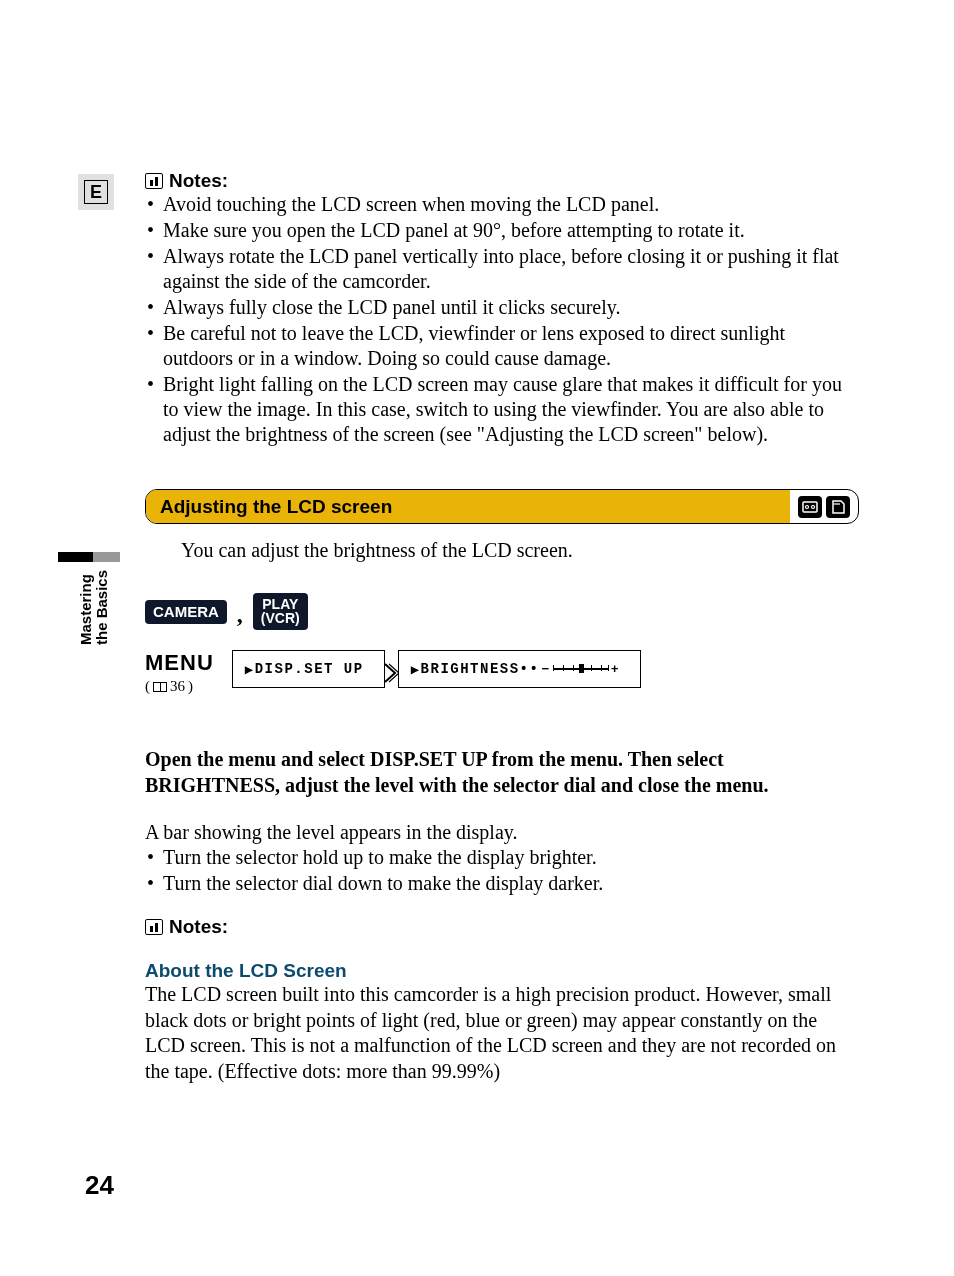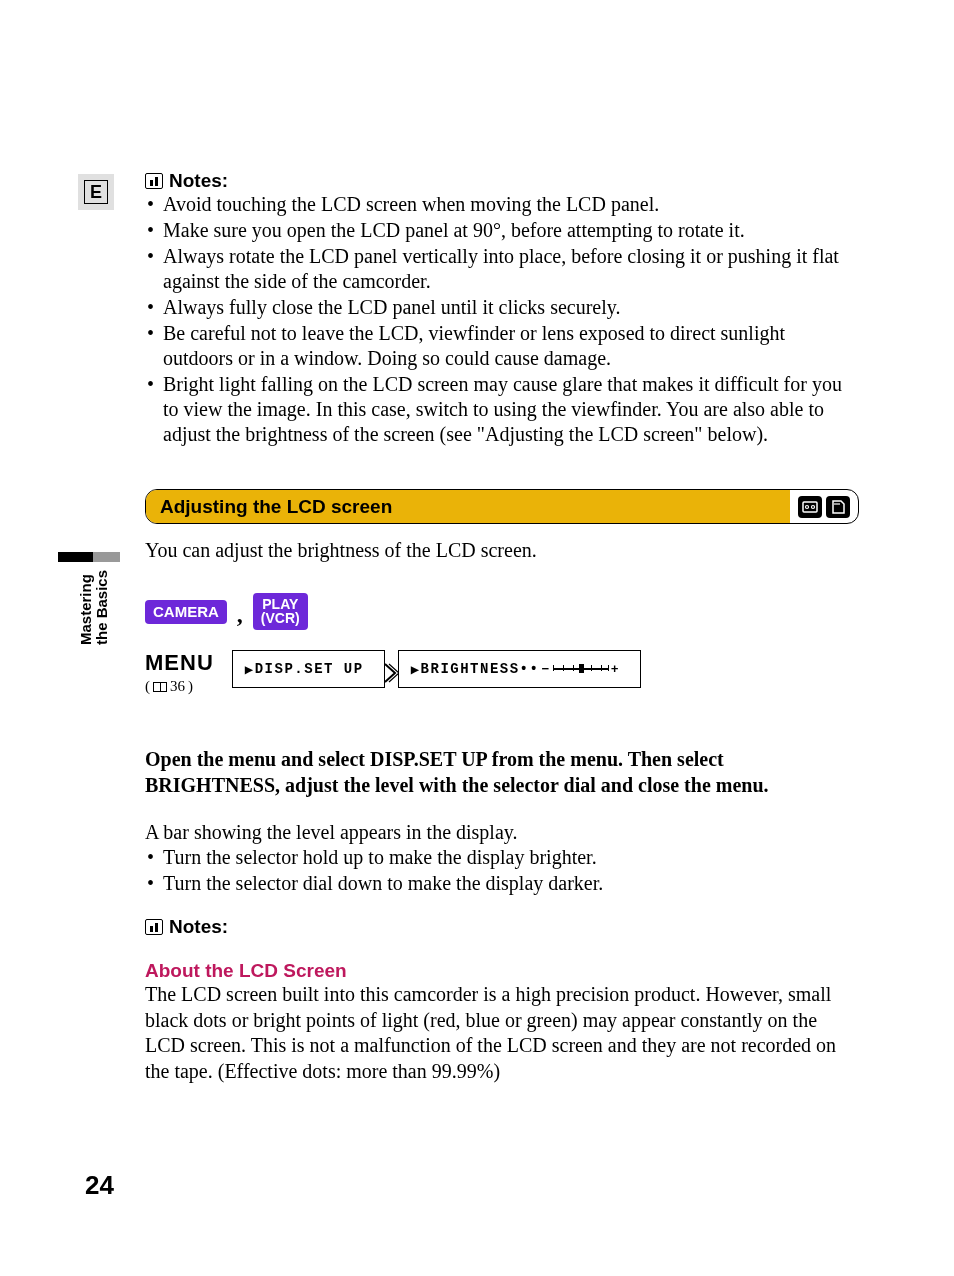--- a/index.html
+++ b/index.html
@@ -122,6 +122,7 @@
   .intro {
     margin-top: 14px;
     line-height:1.25;
+    margin-left:36px;
   }
   .mode-row {
     margin-top: 30px;

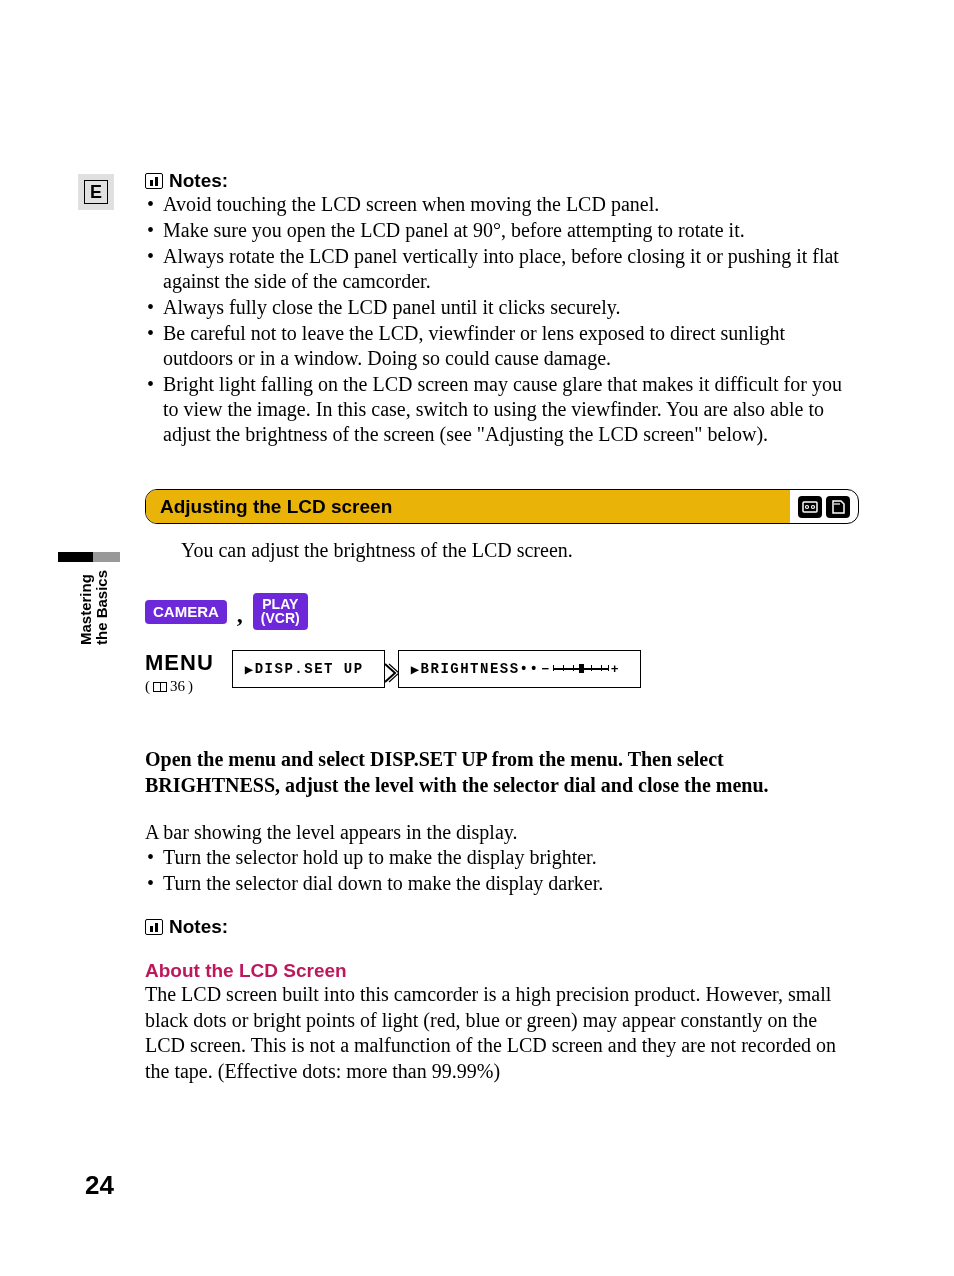--- a/index.html
+++ b/index.html
@@ -129,7 +129,7 @@
     display:flex; gap:10px; align-items:center;
   }
   .mode-badge {
-    background:#6d28d9; color:#fff;
+    background:#0f172a; color:#fff;
     border-radius:4px;
     padding:4px 8px 5px 8px;
     font-family: Arial, Helvetica, sans-serif;

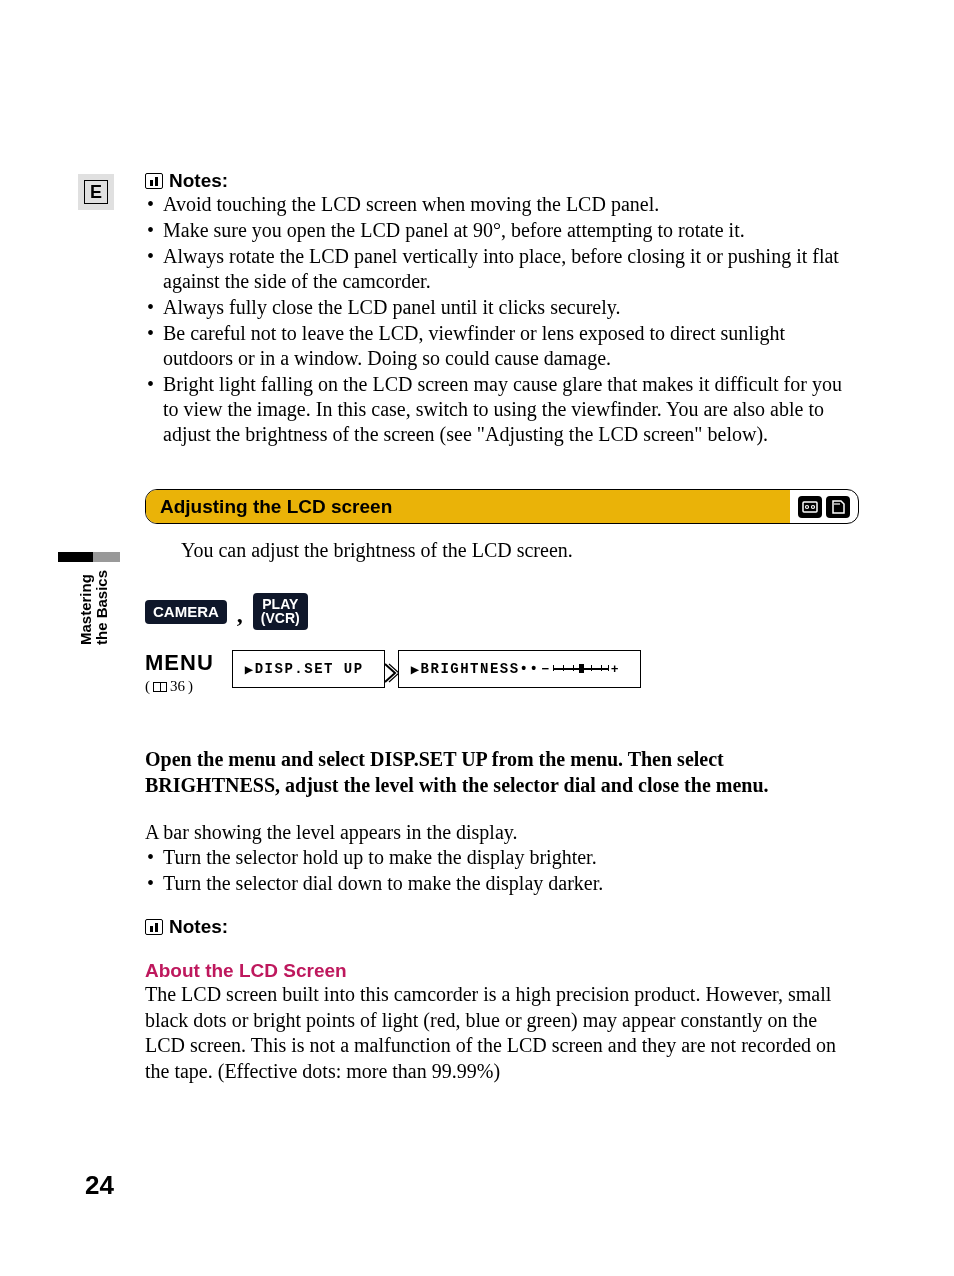--- a/index.html
+++ b/index.html
@@ -209,7 +209,7 @@
     font-family: Arial, Helvetica, sans-serif;
     font-weight: bold;
     font-size: 19px;
-    color:#be185d;
+    color:#0c4a6e;
   }
   .body-block {
     line-height:1.28;

